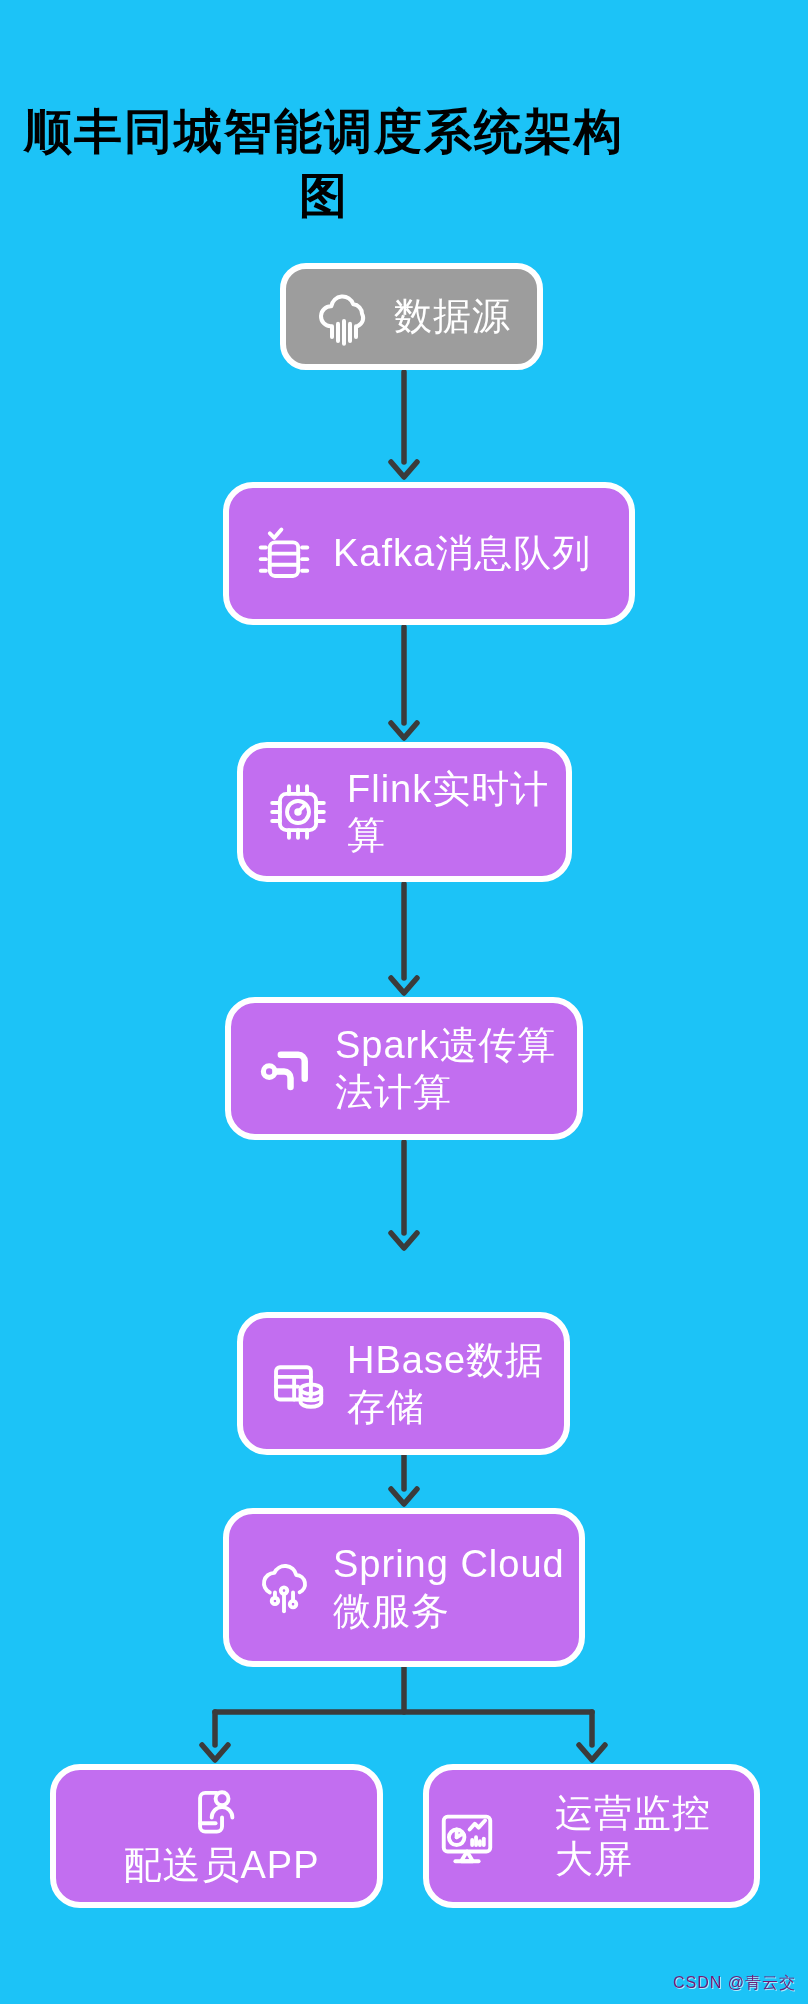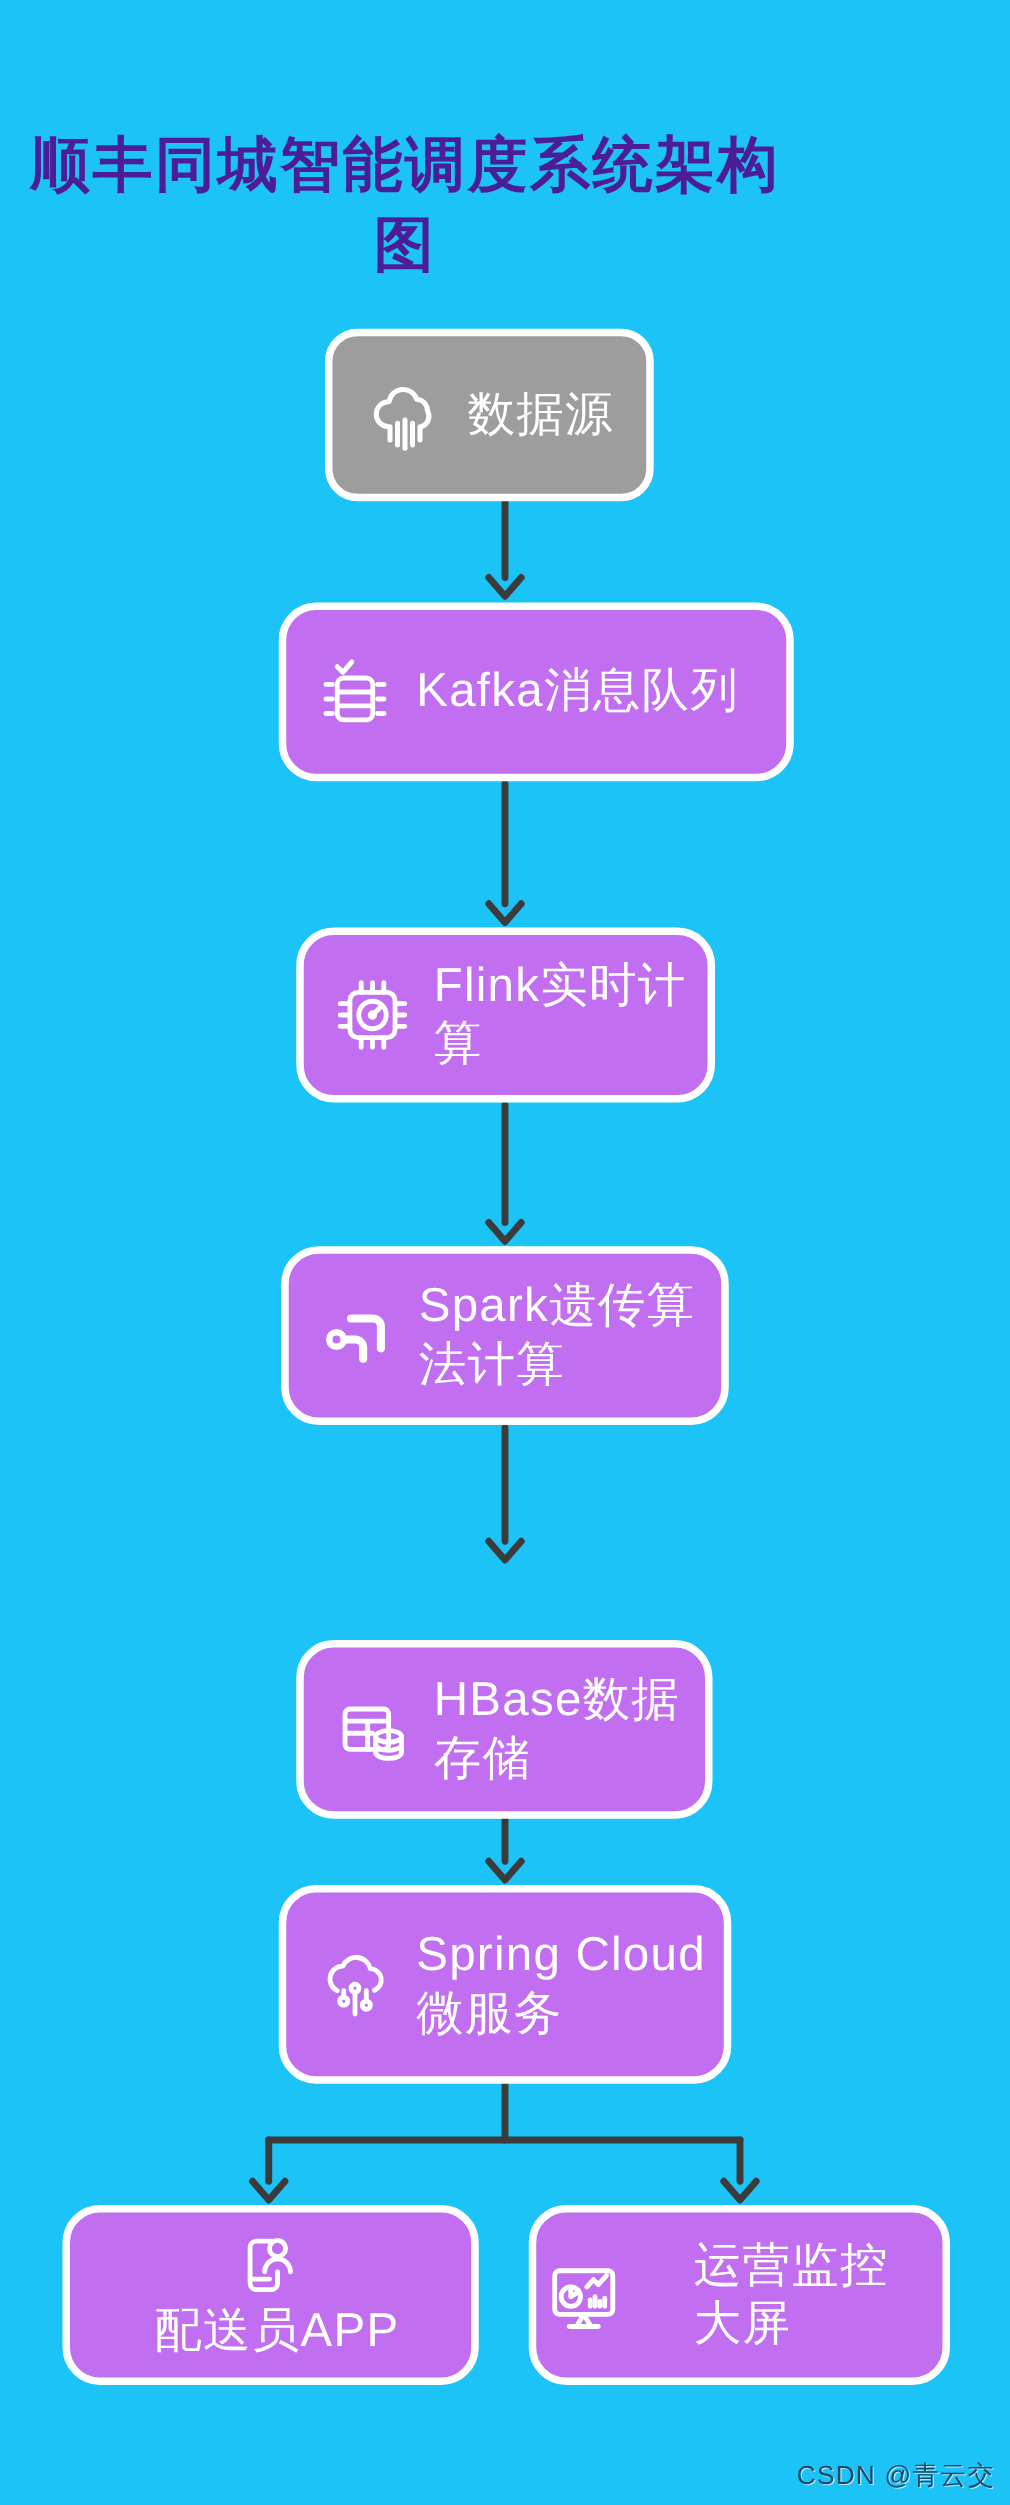--- a/index.html
+++ b/index.html
@@ -14,7 +14,7 @@
     position:absolute;left:0;top:100px;width:648px;
     text-align:center;
     font-size:48px;font-weight:bold;
-    color:#4c1d95;letter-spacing:2px;
+    color:#000000;letter-spacing:2px;
   }
   .flow-svg{position:absolute;left:0;top:0;pointer-events:none;}
   .node{

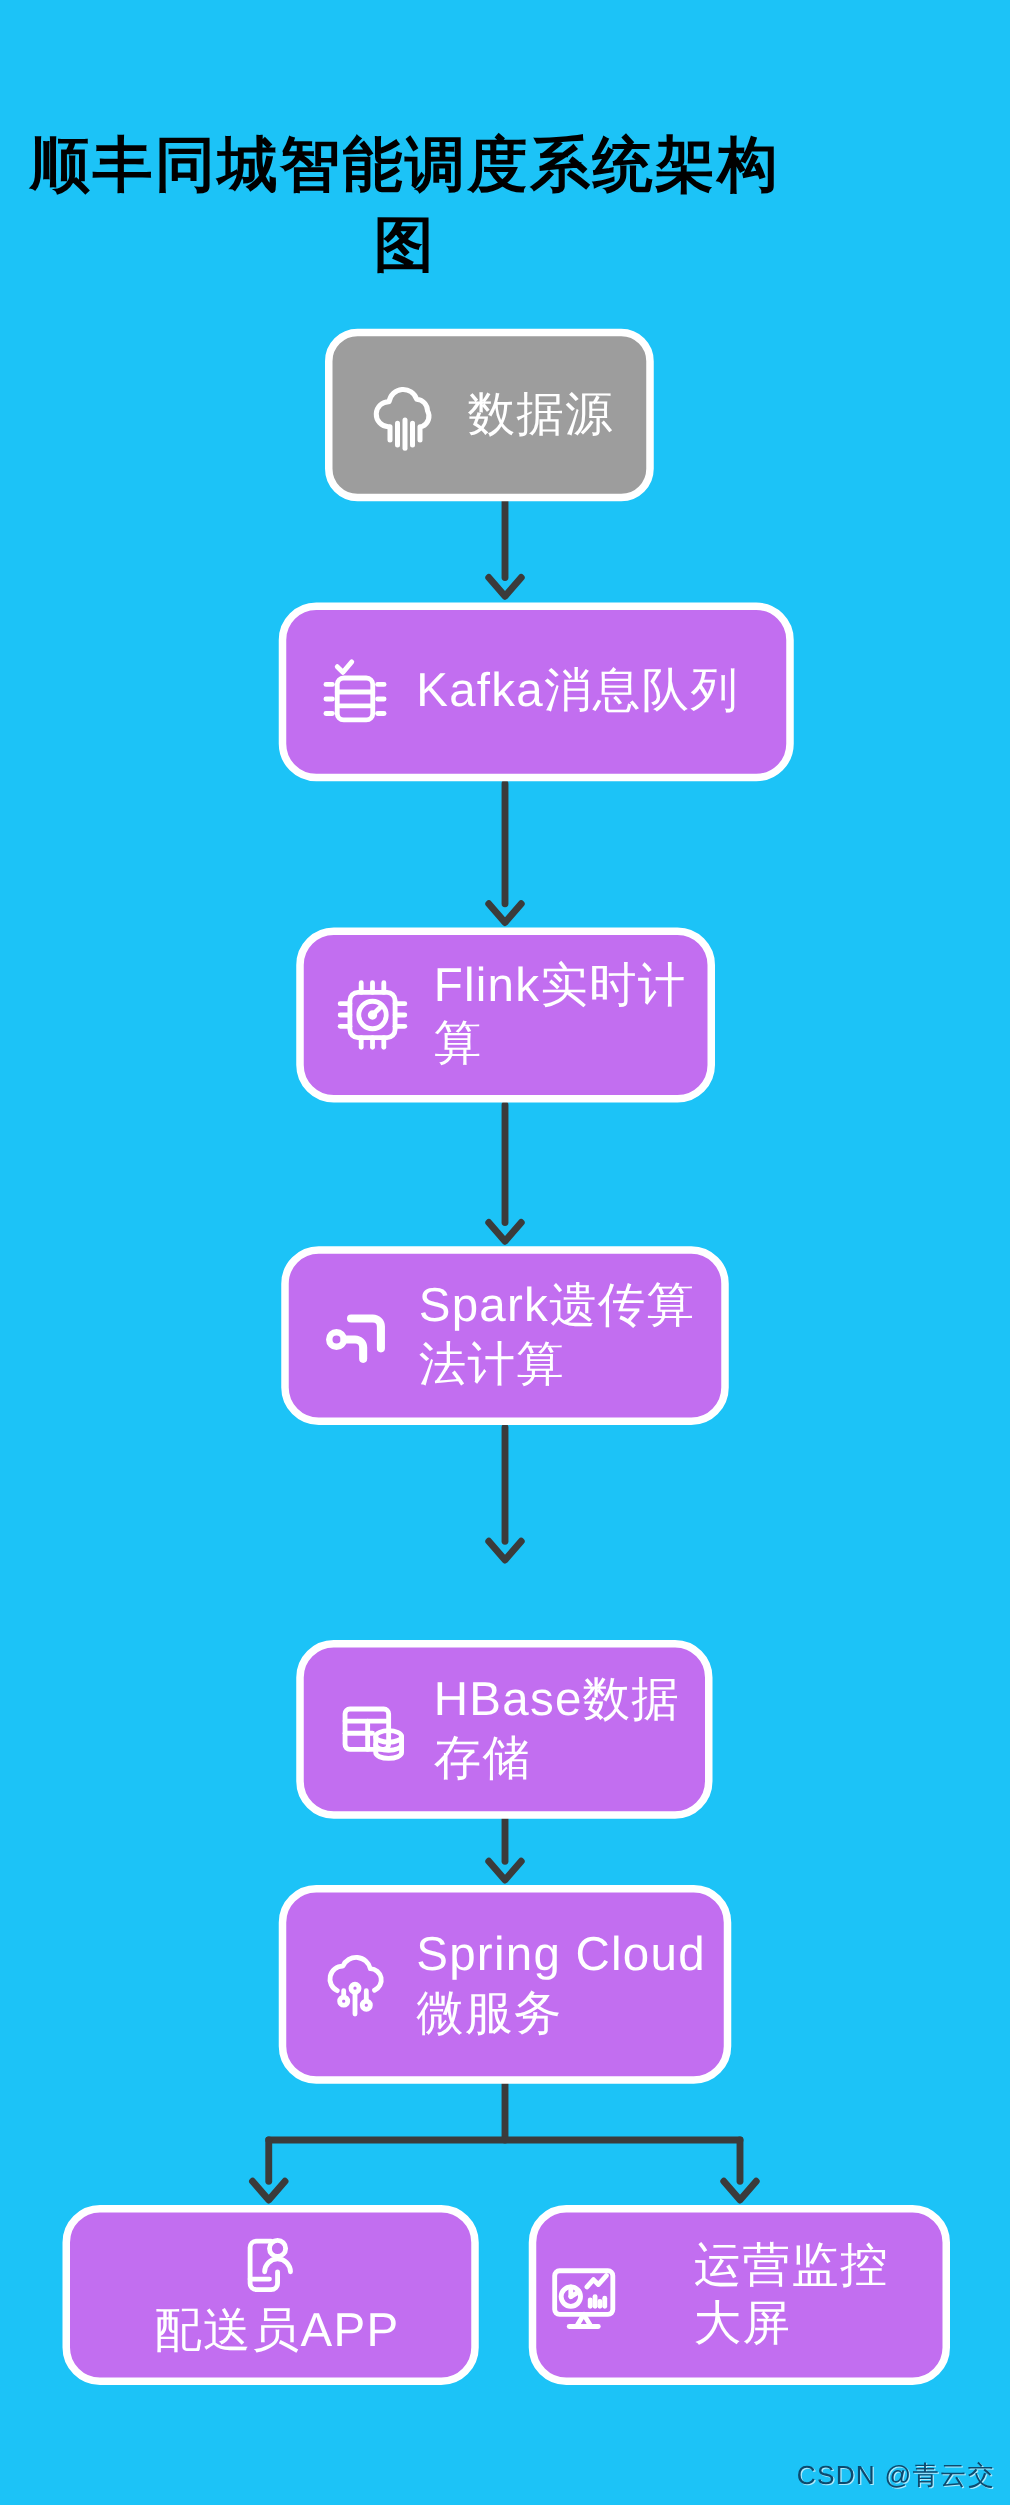--- a/index.html
+++ b/index.html
@@ -81,7 +81,7 @@
     </g>
   </svg>
 
-  <div class="node gray" style="left:260px;top:263px;width:263px;height:138px;">
+  <div class="node gray" style="left:280px;top:263px;width:263px;height:107px;">
     <span class="icon">
       <svg class="icon-svg" viewBox="0 0 48 48">
         <path d="M14 31 a7.5 7.5 0 0 1 0.5 -15 a8.5 8.5 0 0 1 16.5 -1.5 a7 7 0 0 1 6.5 7 a6.5 6.5 0 0 1 -3 9.2"></path>

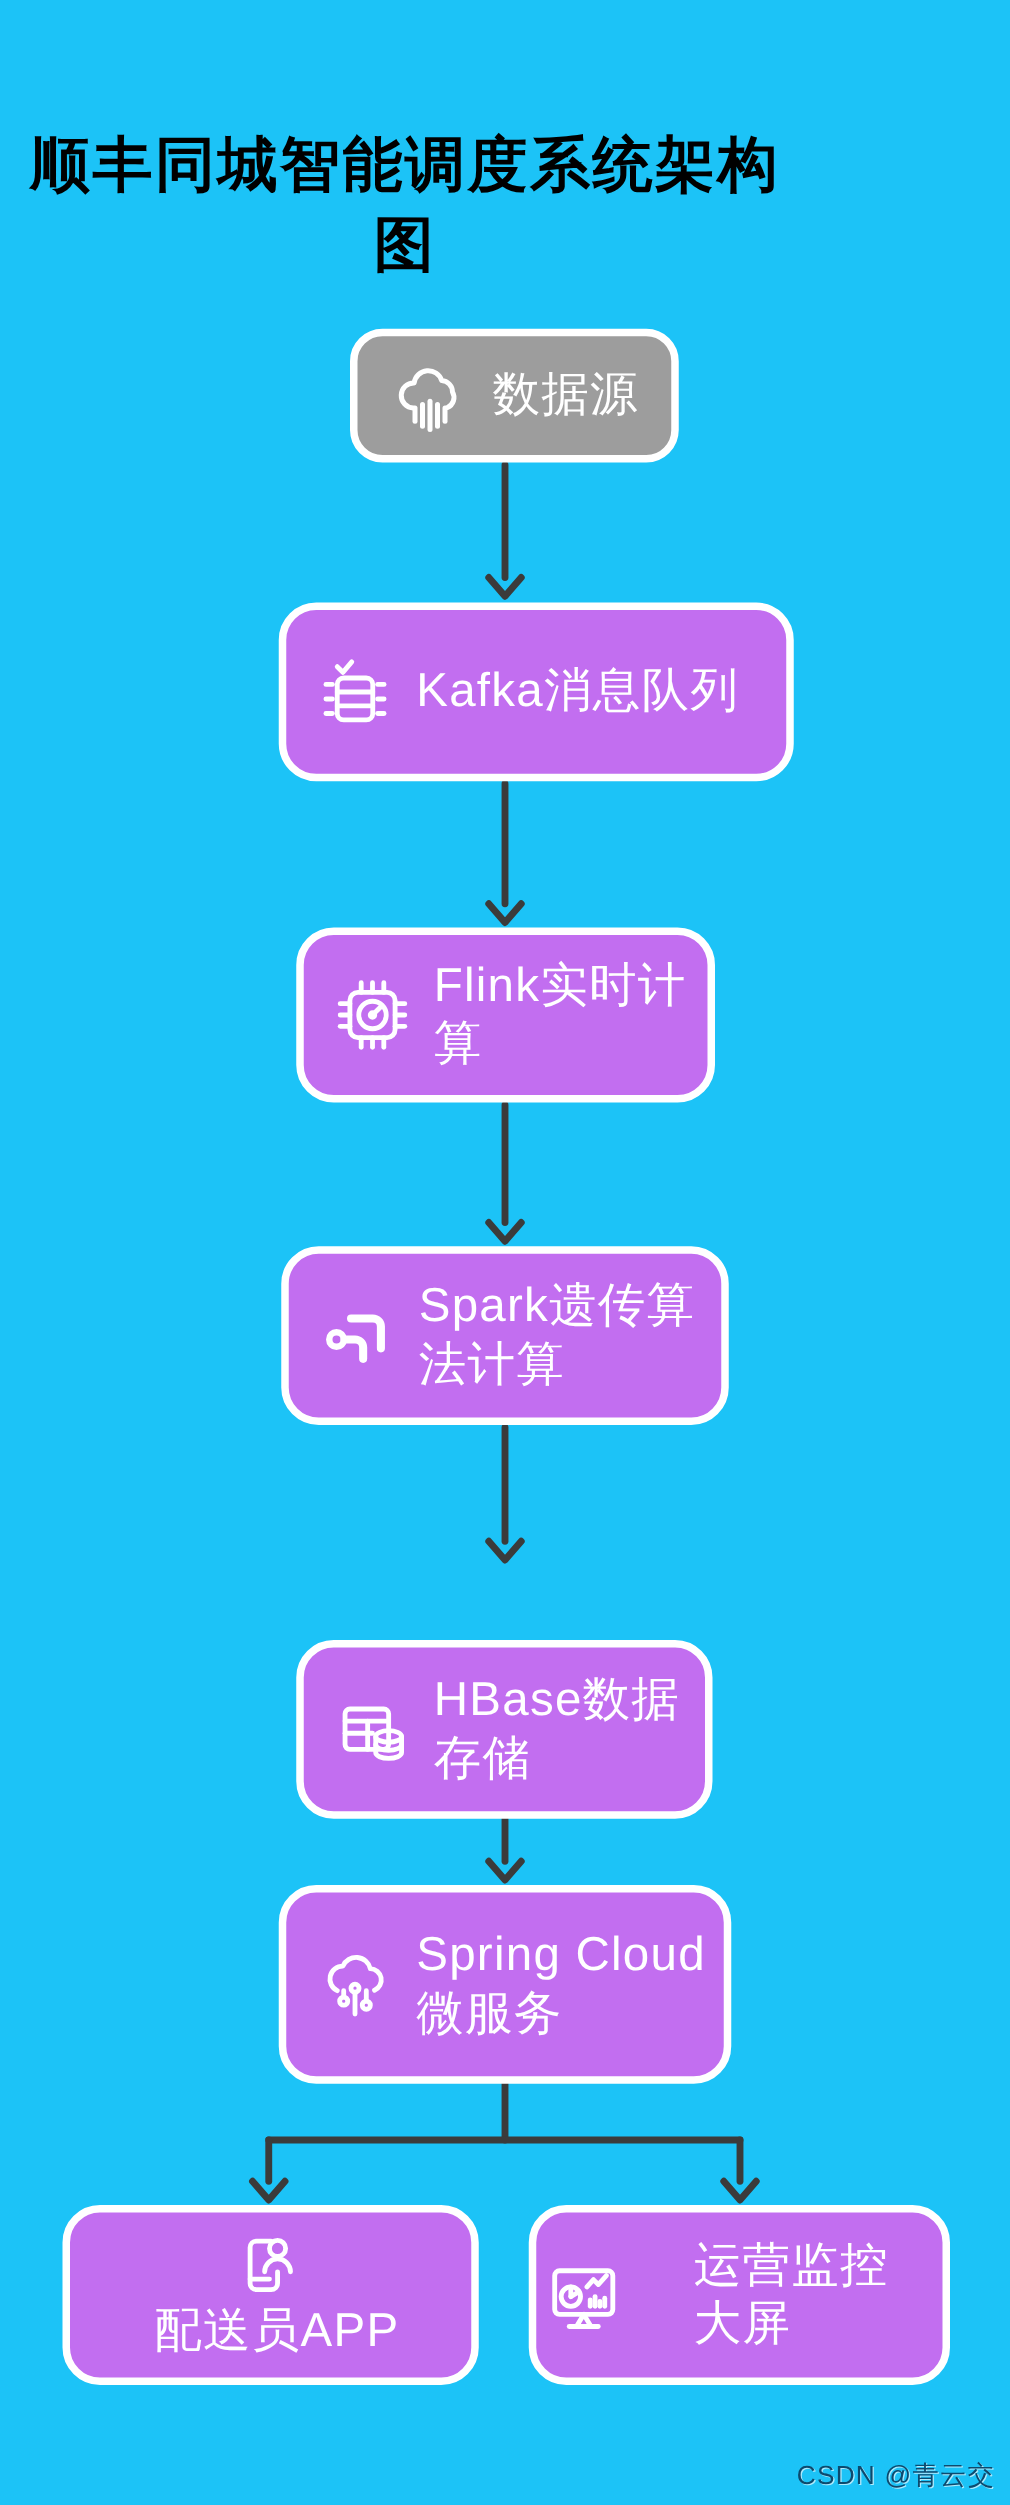--- a/index.html
+++ b/index.html
@@ -37,7 +37,7 @@
   }
   .watermark{
     position:absolute;right:12px;bottom:10px;
-    font-size:21px;color:#0c4a6e;
+    font-size:16px;color:#701a75;
     text-shadow:1px 1px 0 rgba(255,255,255,0.65);
     letter-spacing:1px;
   }

